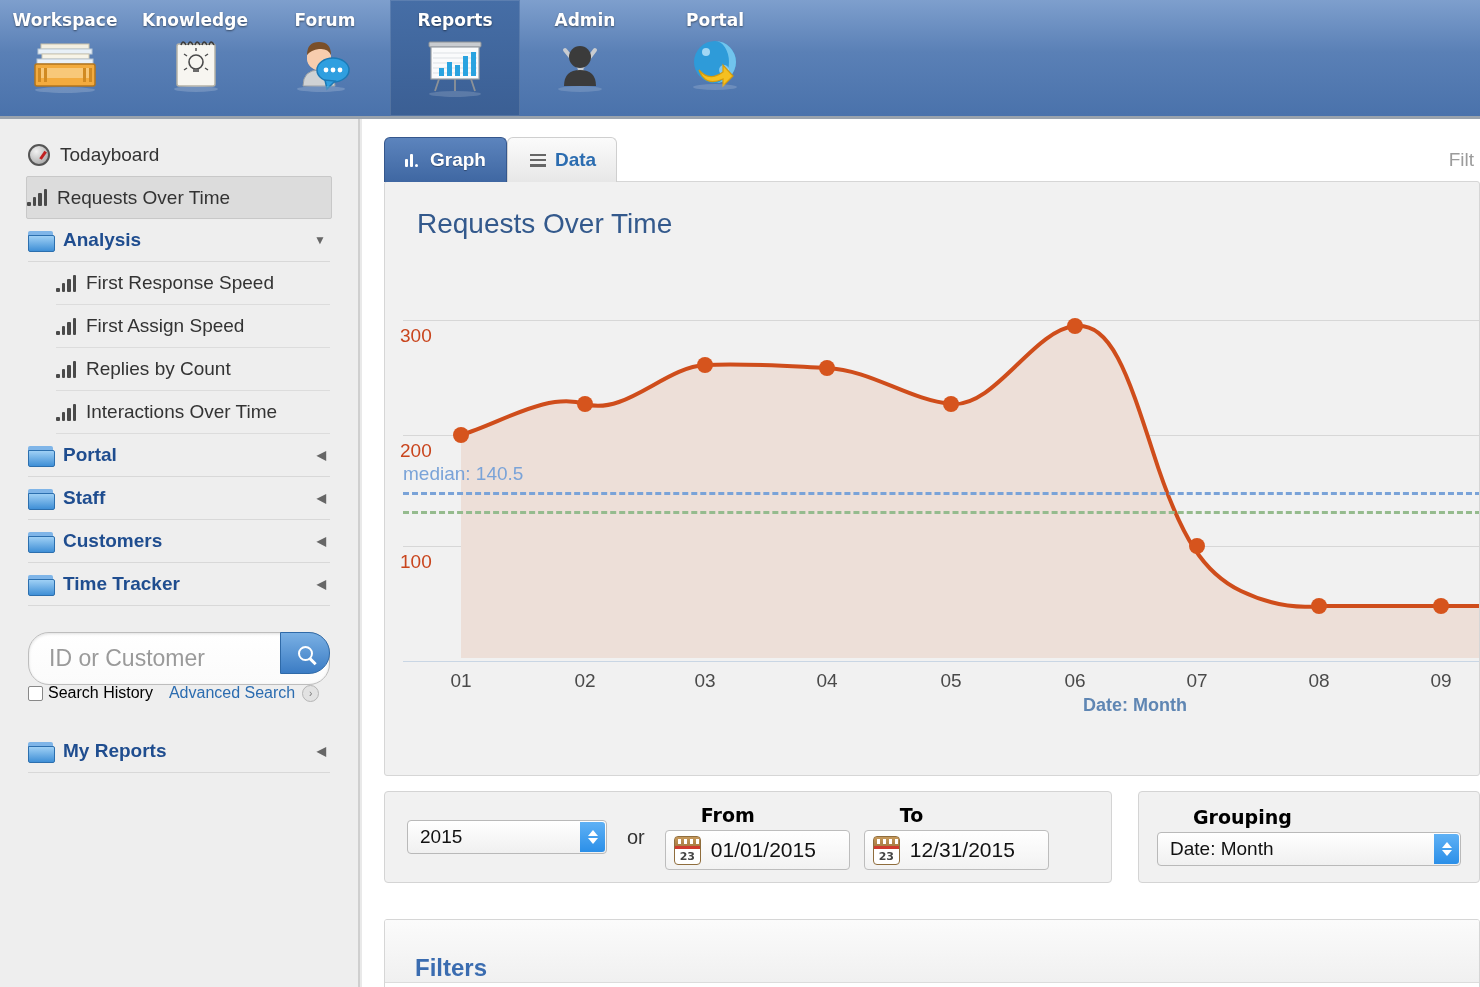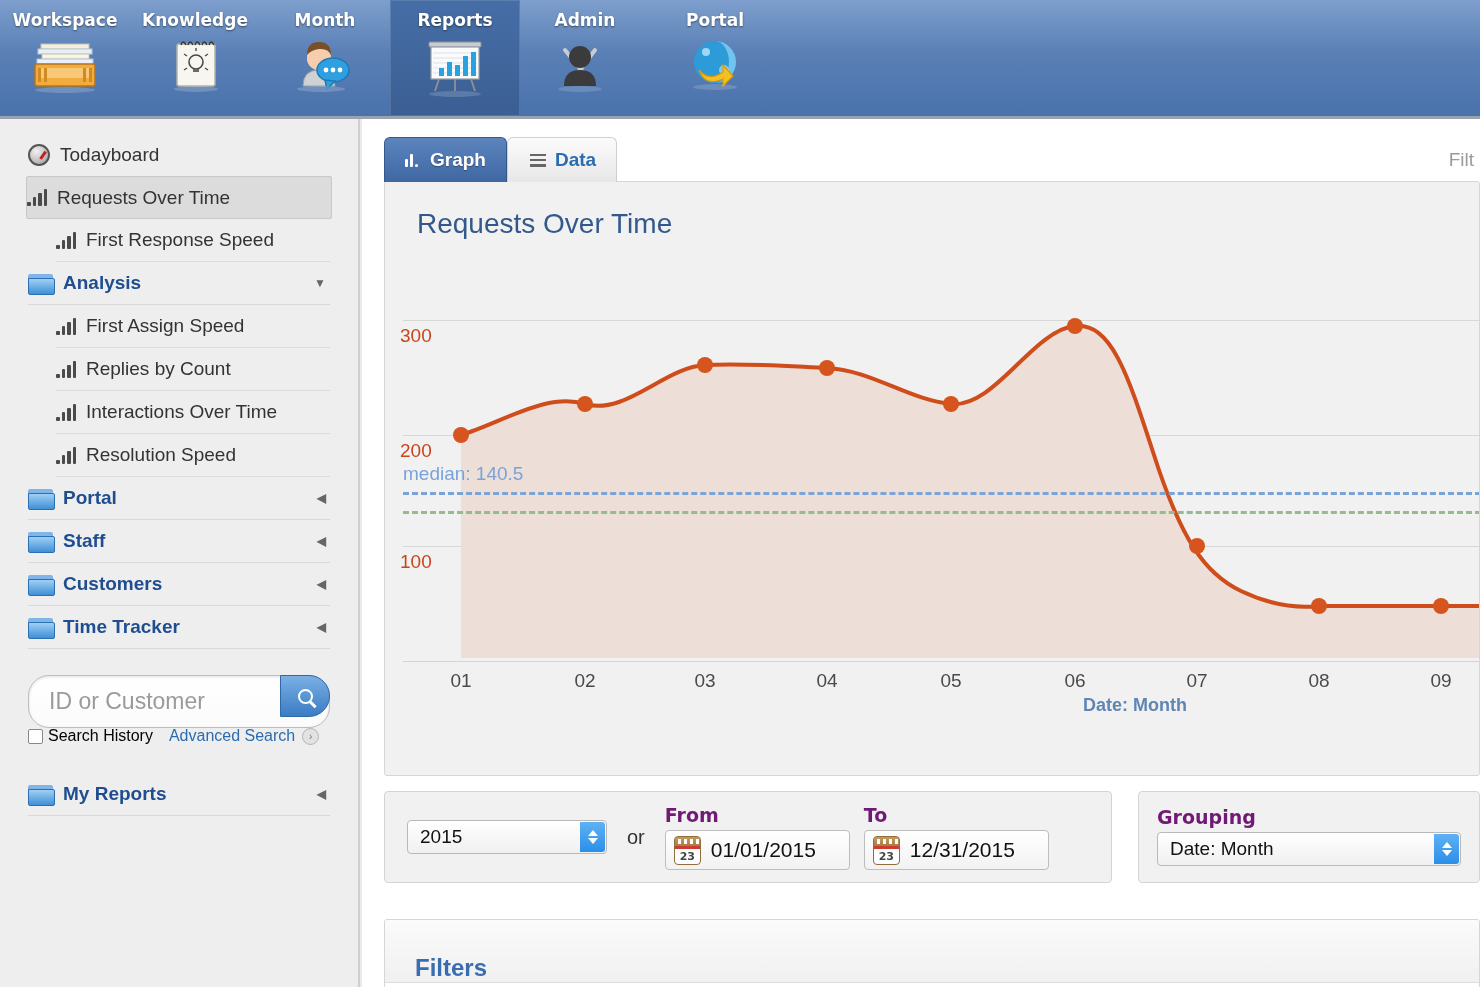--- a/index.html
+++ b/index.html
@@ -251,7 +251,7 @@
     </div>
 
     <div class="navtab">
-      <div class="lbl">Month</div>
+      <div class="lbl">Forum</div>
       <div class="navicon">
         <svg width="76" height="68" viewBox="0 0 76 68">
           <g transform="translate(14,6)">

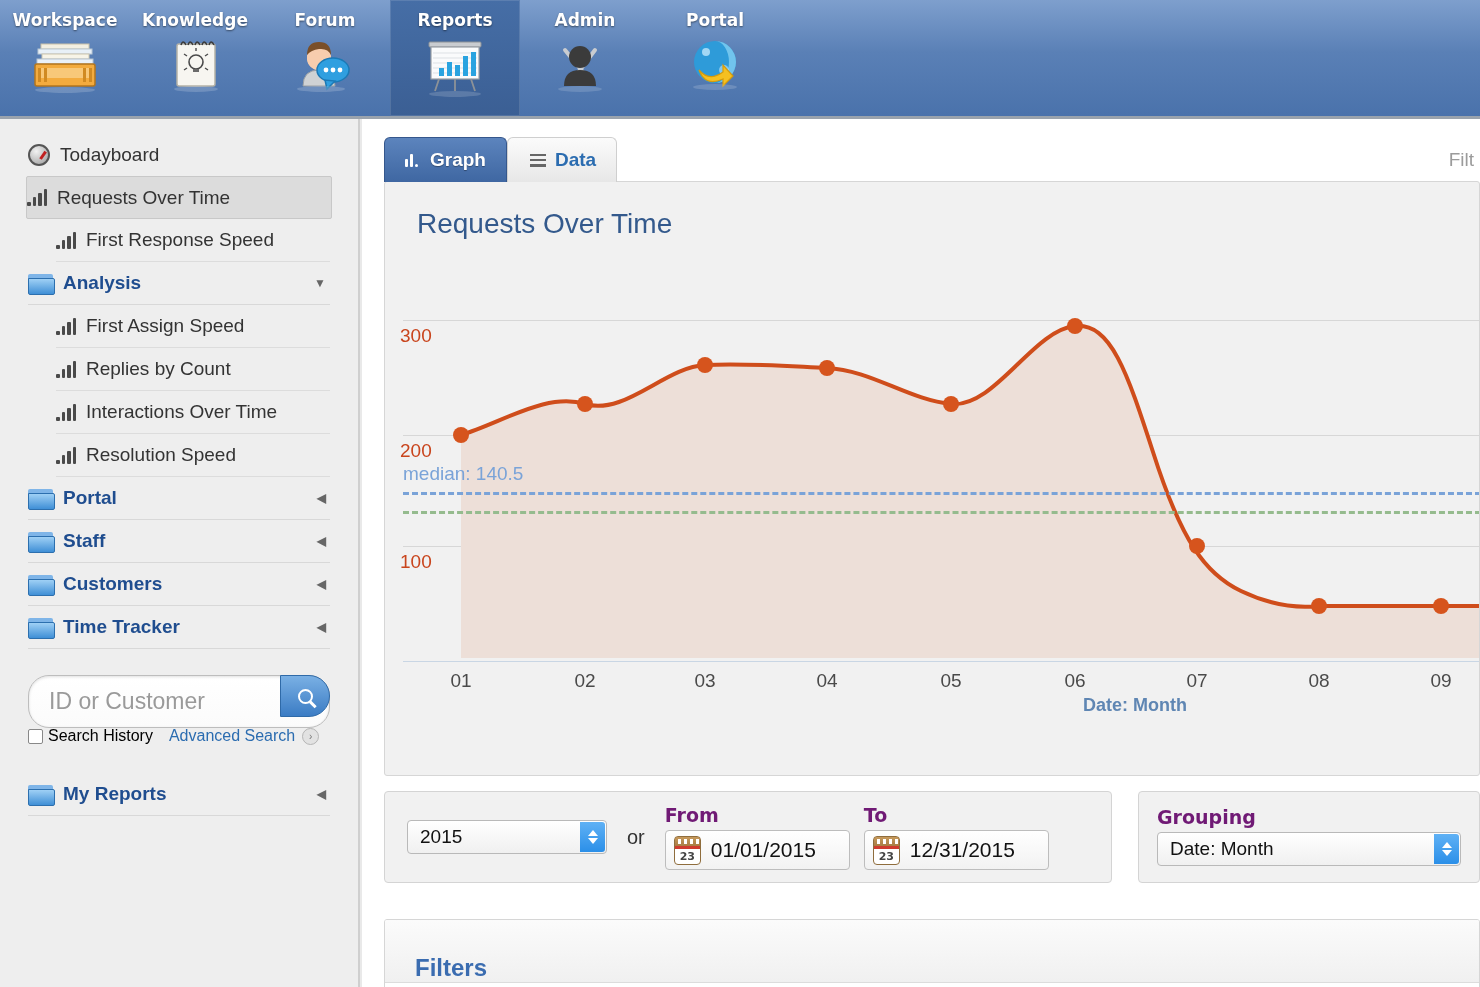--- a/index.html
+++ b/index.html
@@ -357,20 +357,20 @@
     <span class="s-label">Requests Over Time</span>
   </div>
 
-  <div class="s-row sub">
-    <span class="ico-bars">
-        <i></i>
-        <i></i>
-        <i></i>
-        <i></i>
-      </span>
-    <span class="s-label">First Response Speed</span>
-  </div>
-
   <div class="s-row folder">
     <span class="ico-folder"></span>
     <span class="s-label">Analysis</span>
     <span class="s-arrow">▼</span>
+  </div>
+
+  <div class="s-row sub">
+    <span class="ico-bars">
+        <i></i>
+        <i></i>
+        <i></i>
+        <i></i>
+      </span>
+    <span class="s-label">First Response Speed</span>
   </div>
   <div class="s-row sub">
     <span class="ico-bars">

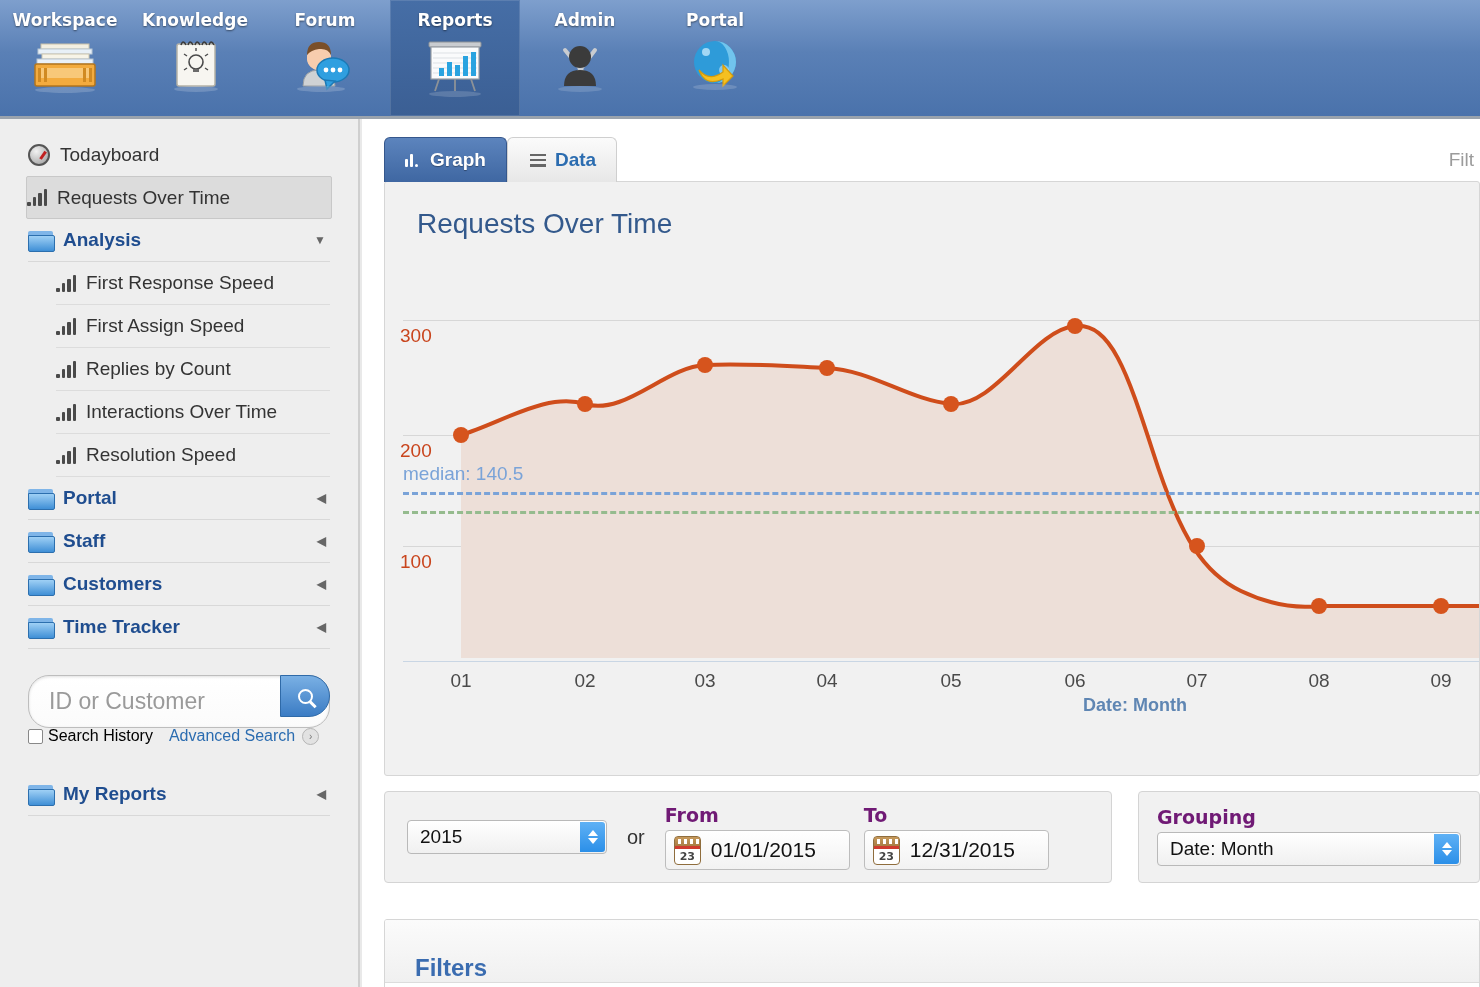--- a/index.html
+++ b/index.html
@@ -398,15 +398,6 @@
         <i></i>
       </span>
     <span class="s-label">Interactions Over Time</span>
-  </div>
-  <div class="s-row sub">
-    <span class="ico-bars">
-        <i></i>
-        <i></i>
-        <i></i>
-        <i></i>
-      </span>
-    <span class="s-label">Resolution Speed</span>
   </div>
 
   <div class="s-row folder">

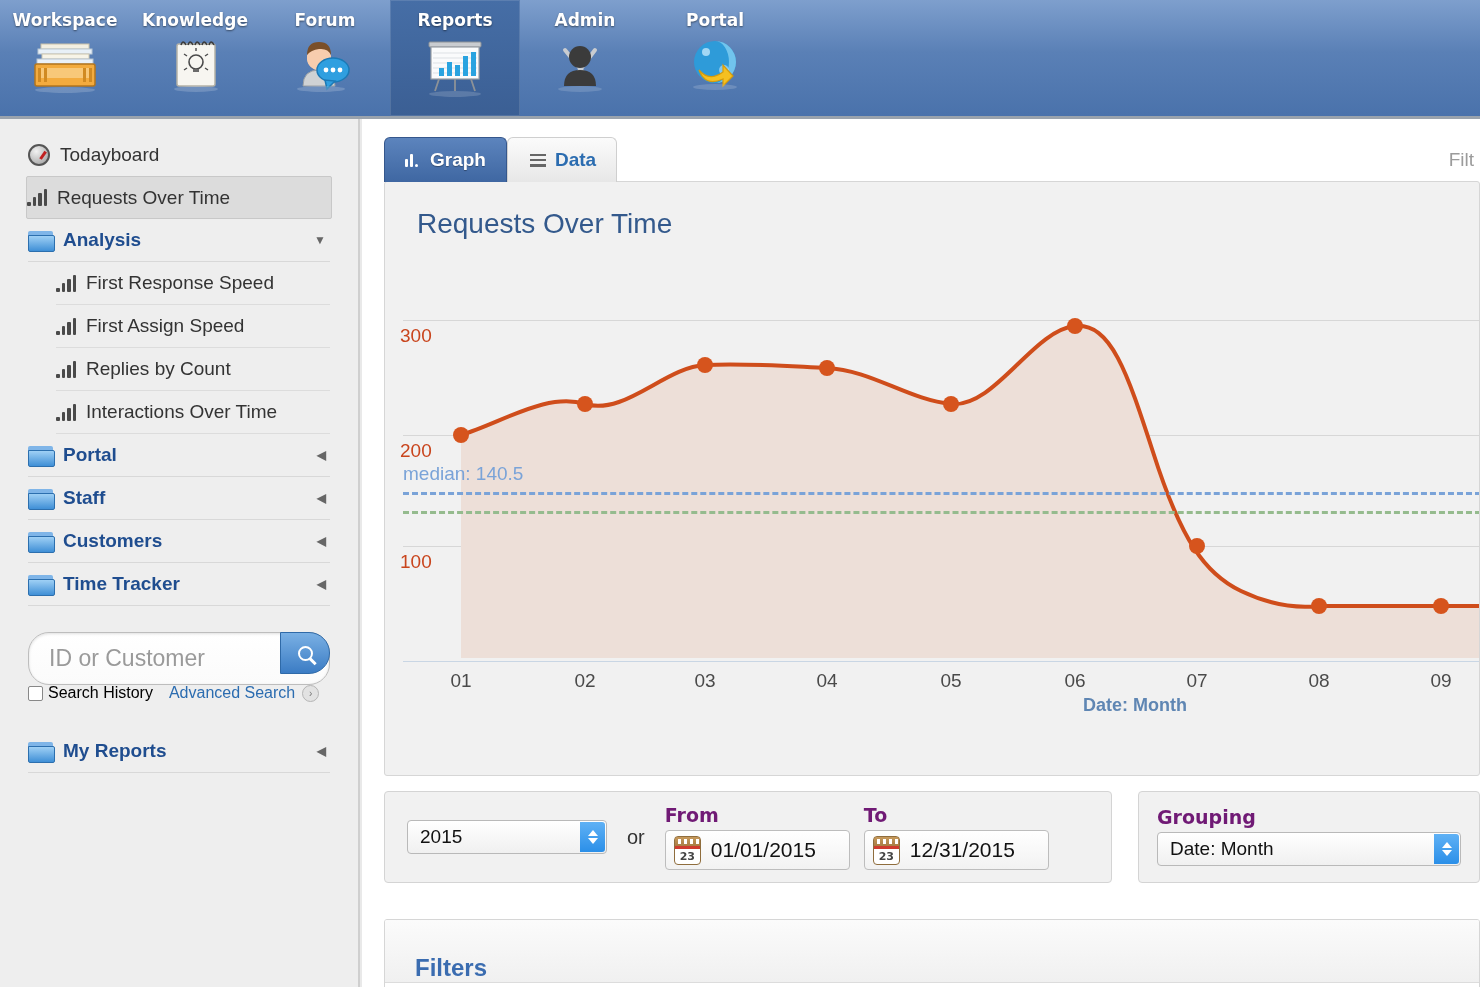--- a/index.html
+++ b/index.html
@@ -167,7 +167,7 @@
   .stepper .up{border-bottom:6px solid #fff;}
   .stepper .dn{border-top:6px solid #fff;}
 
-  .fieldlbl { font-size:19px; font-weight:bold; color:#701a75; margin-bottom:4px; font-family:"DejaVu Sans",sans-serif;}
+  .fieldlbl { font-size:19px; font-weight:bold; color:#000000; margin-bottom:4px; font-family:"DejaVu Sans",sans-serif;margin-left:36px;}
   .datefield {
     height:40px; border:1px solid #bdbdbd; border-radius:4px;
     background:linear-gradient(to bottom,#ffffff,#f2f2f2);

